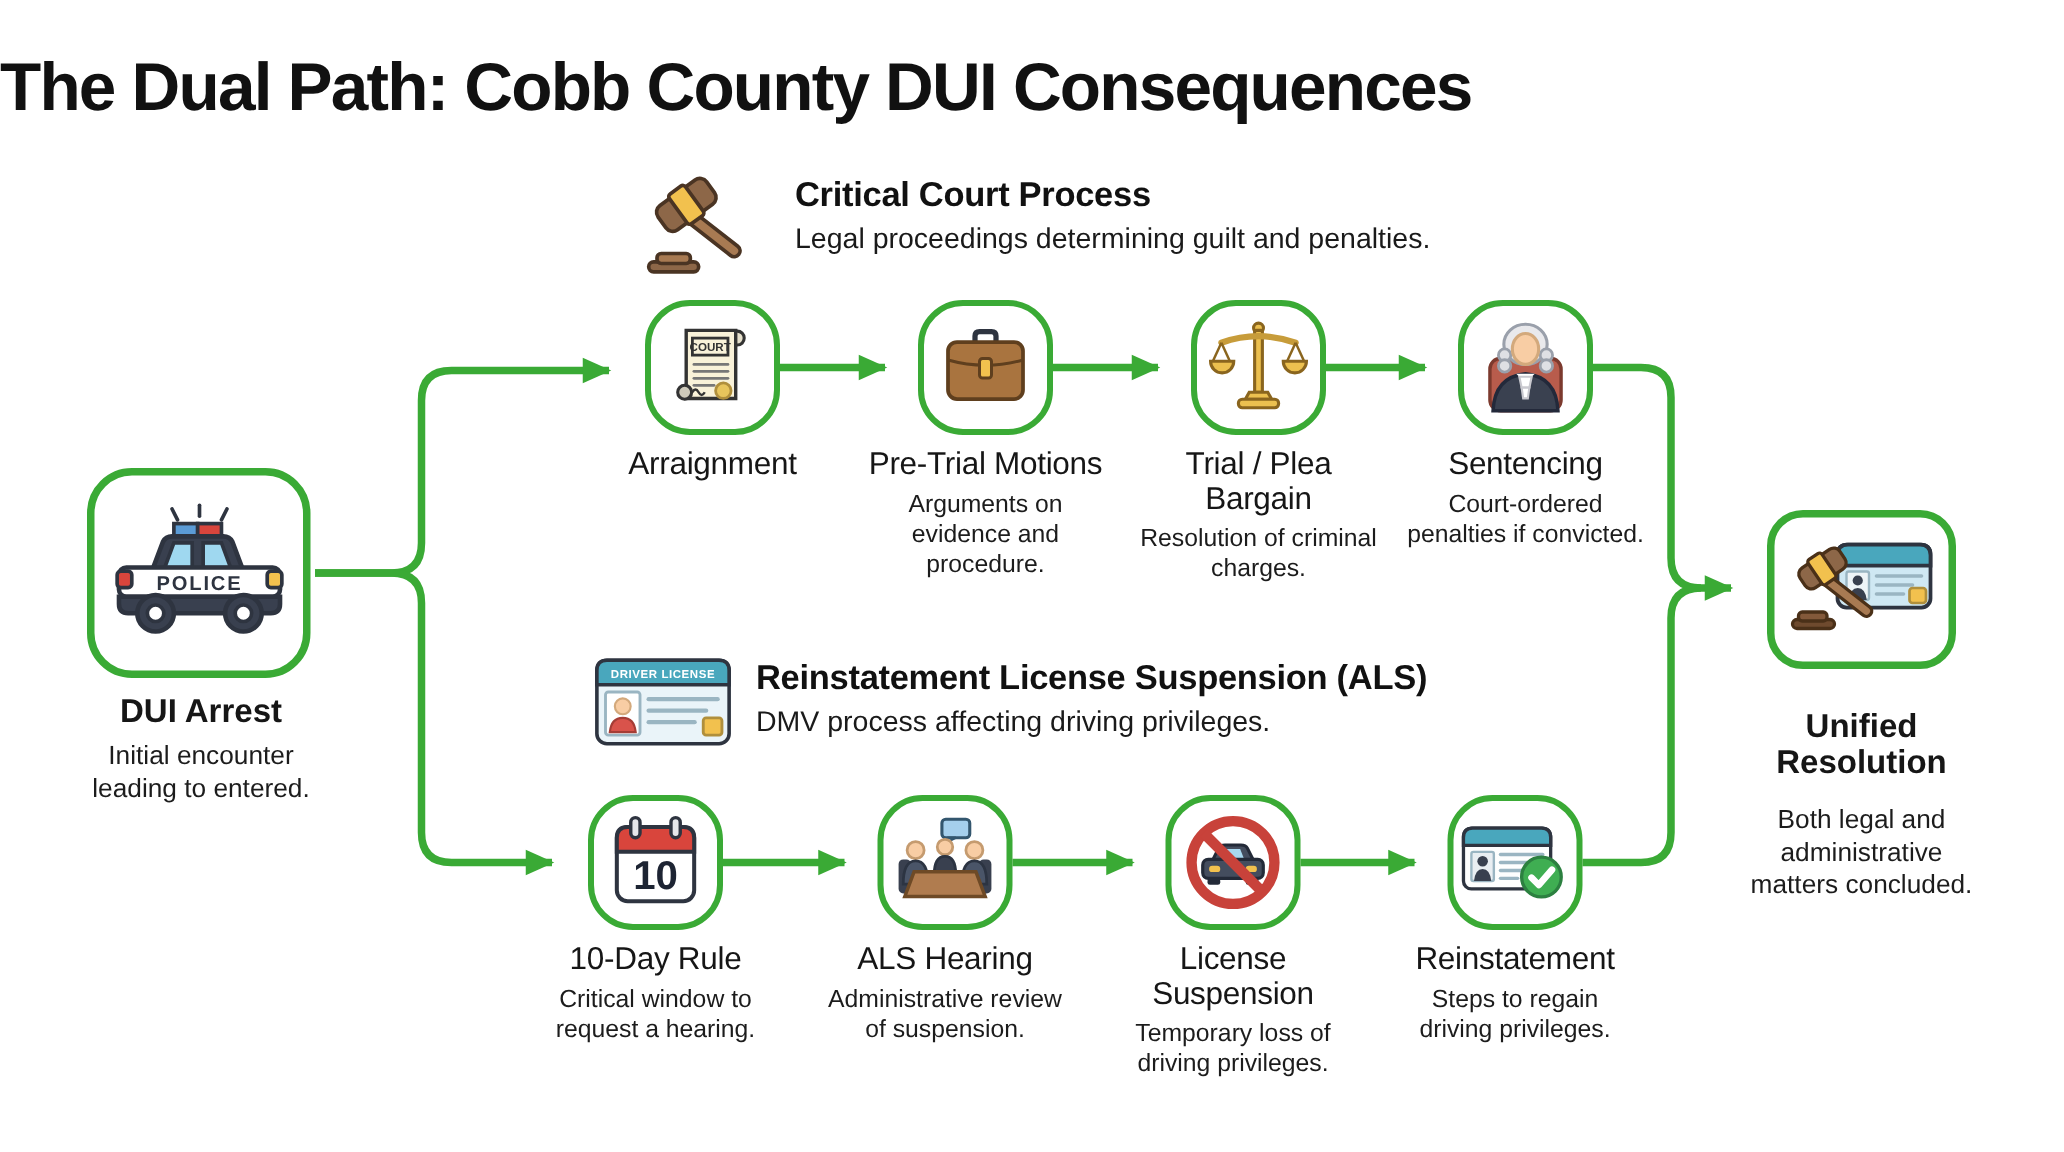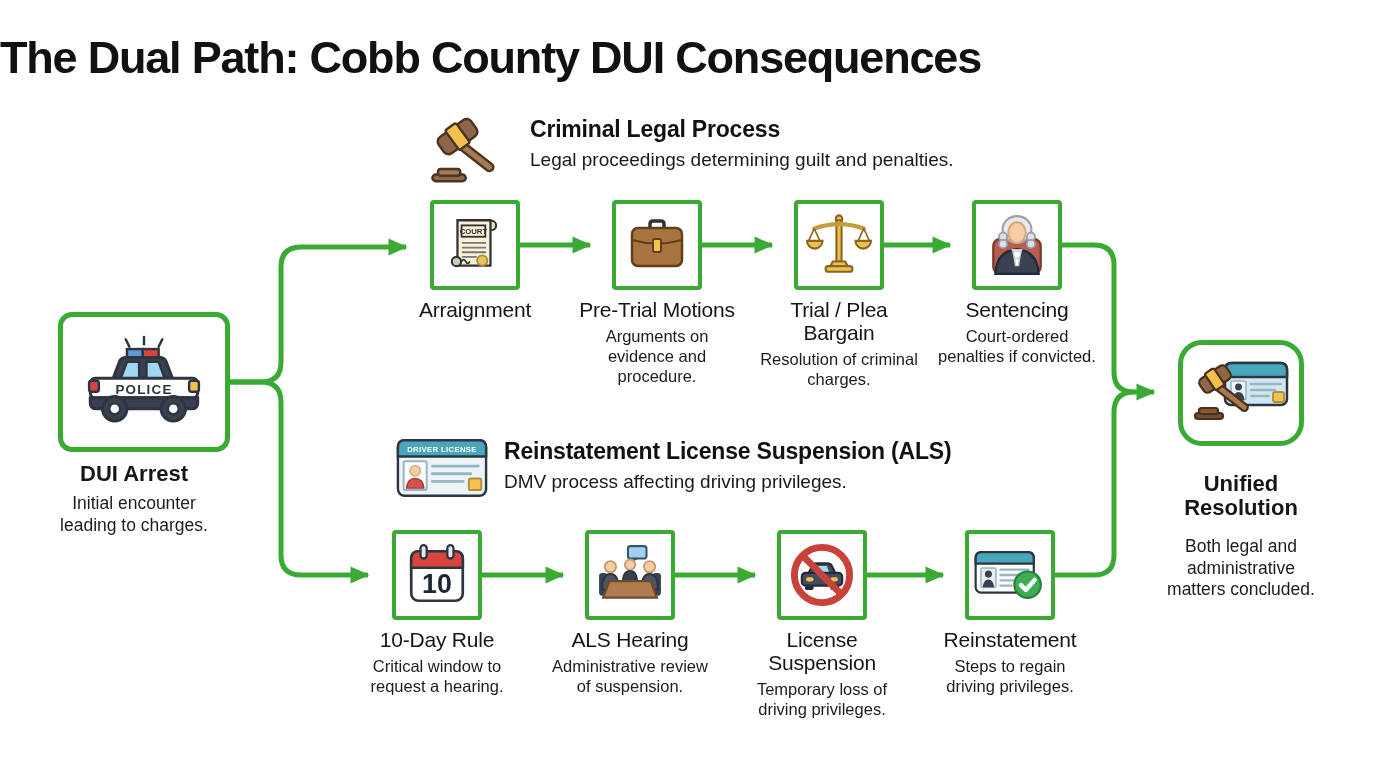--- a/index.html
+++ b/index.html
@@ -99,7 +99,7 @@
       </g>
     </svg>
     <div class="header-text">
-      <div class="header-title">Criminal Legal Process</div>
+      <div class="header-title">Critical Court Process</div>
       <div class="header-sub">Legal proceedings determining guilt and penalties.</div>
     </div>
   </div>

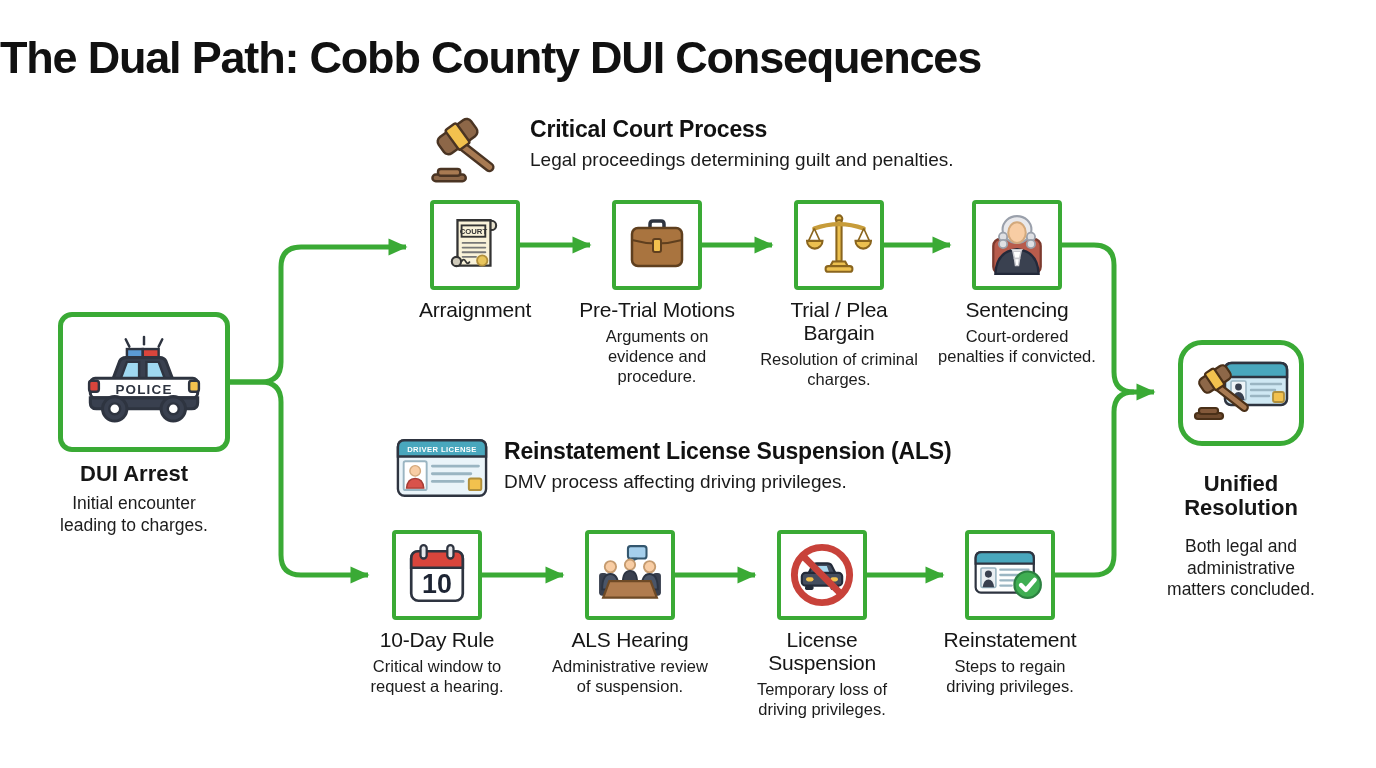--- a/index.html
+++ b/index.html
@@ -9,7 +9,7 @@
   .main-title{position:absolute;top:32px;left:0;width:100%;text-align:left;
               font-size:45px;font-weight:700;letter-spacing:-1.2px;color:#111}
   .connectors{position:absolute;left:0;top:0;z-index:1}
-  .node{position:absolute;background:#fff;border:4.5px solid #3aaa35;border-radius:4px;
+  .node{position:absolute;background:#fff;border:4.5px solid #3aaa35;border-radius:30px;
         display:flex;align-items:center;justify-content:center;z-index:2}
   .step-node{width:90px;height:90px}
   .start-node{width:172px;height:140px;border-width:5.5px;border-radius:14px}

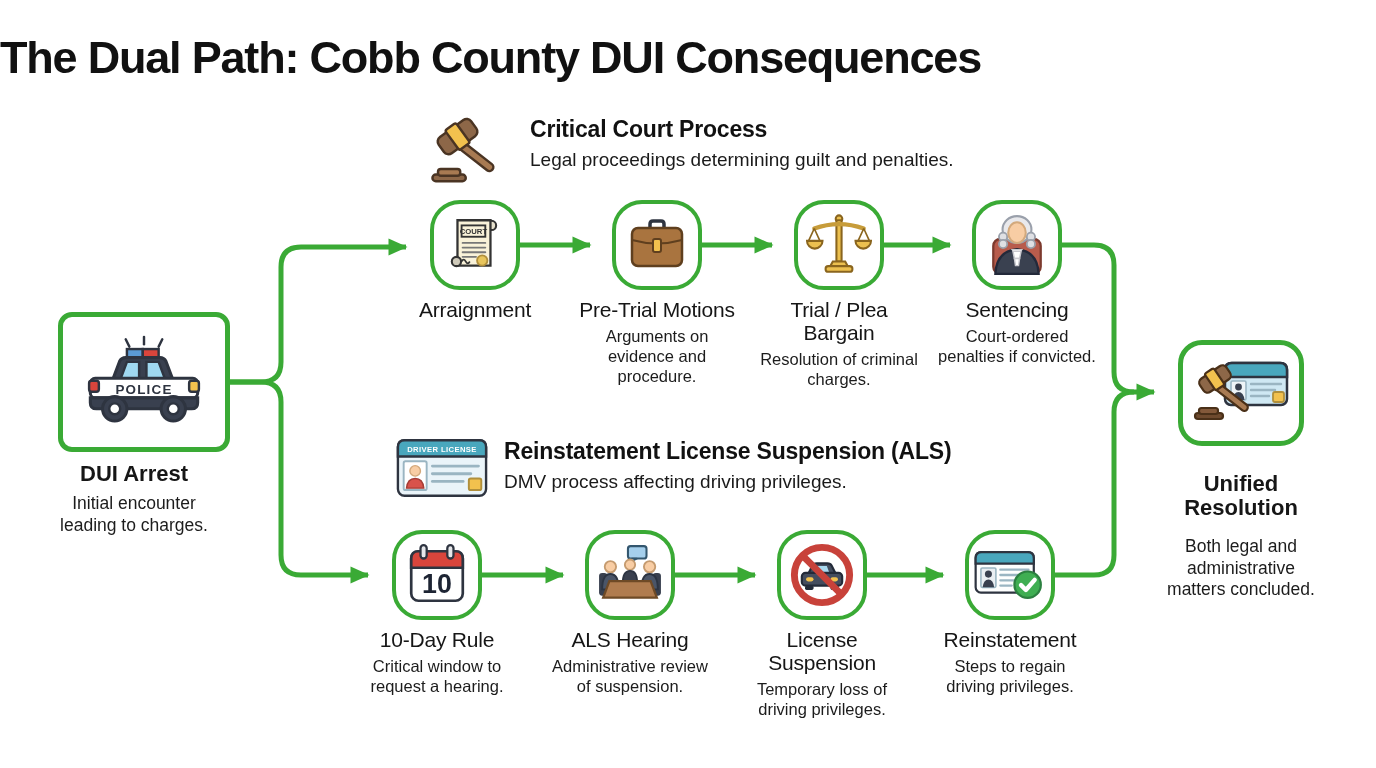--- a/index.html
+++ b/index.html
@@ -12,7 +12,7 @@
   .node{position:absolute;background:#fff;border:4.5px solid #3aaa35;border-radius:30px;
         display:flex;align-items:center;justify-content:center;z-index:2}
   .step-node{width:90px;height:90px}
-  .start-node{width:172px;height:140px;border-width:5.5px;border-radius:14px}
+  .start-node{width:149px;height:140px;border-width:5.5px;border-radius:30px}
   .end-node{width:126px;height:106px;border-width:5px;border-radius:24px}
   .label{position:absolute;text-align:center;z-index:2}
   .step-label{width:190px}

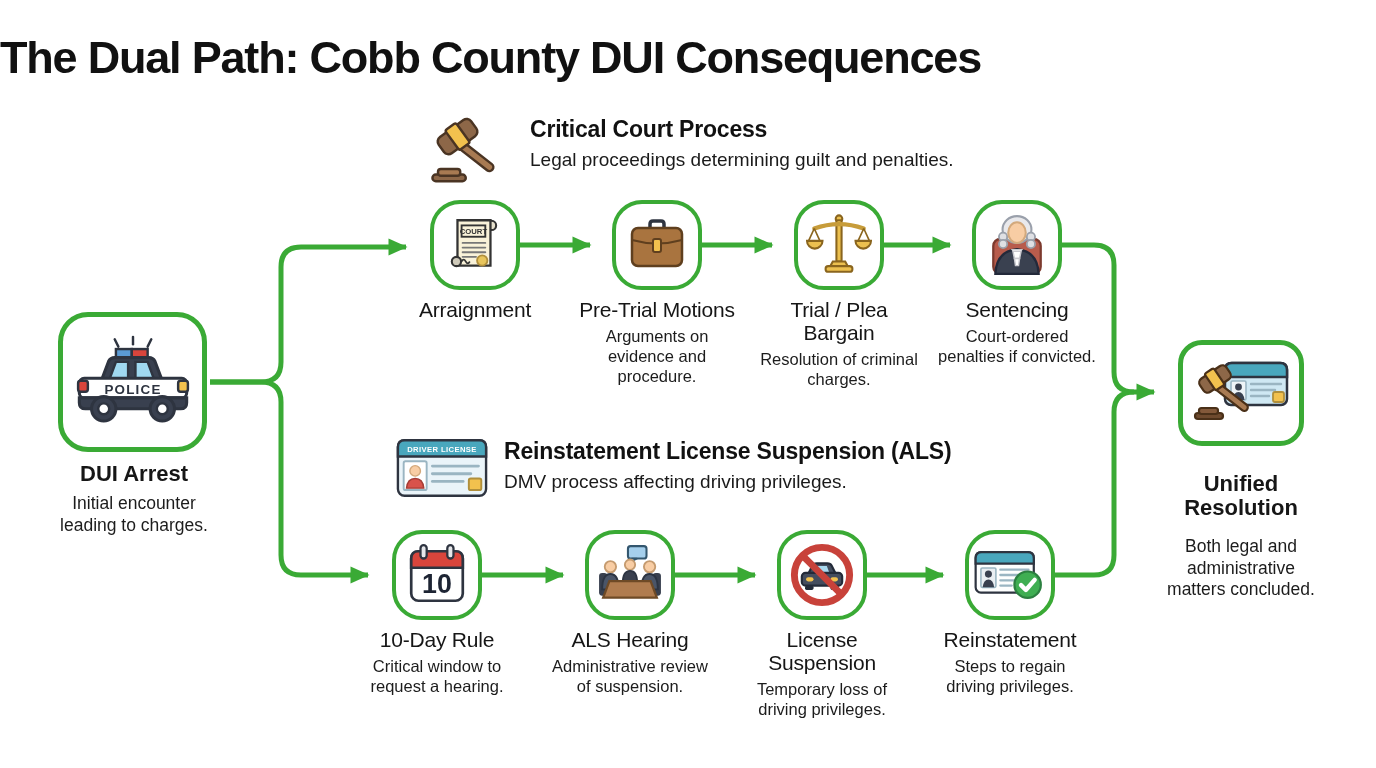--- a/index.html
+++ b/index.html
@@ -81,7 +81,7 @@
   </div>
   <div class="label" style="left:34px;top:462px;width:200px">
     <div class="big-title">DUI Arrest</div>
-    <div class="big-desc">Initial encounter leading to charges.</div>
+    <div class="big-desc">Initial encounter leading to entered.</div>
   </div>
 
   <div class="path-header" style="left:428px;top:112px">

